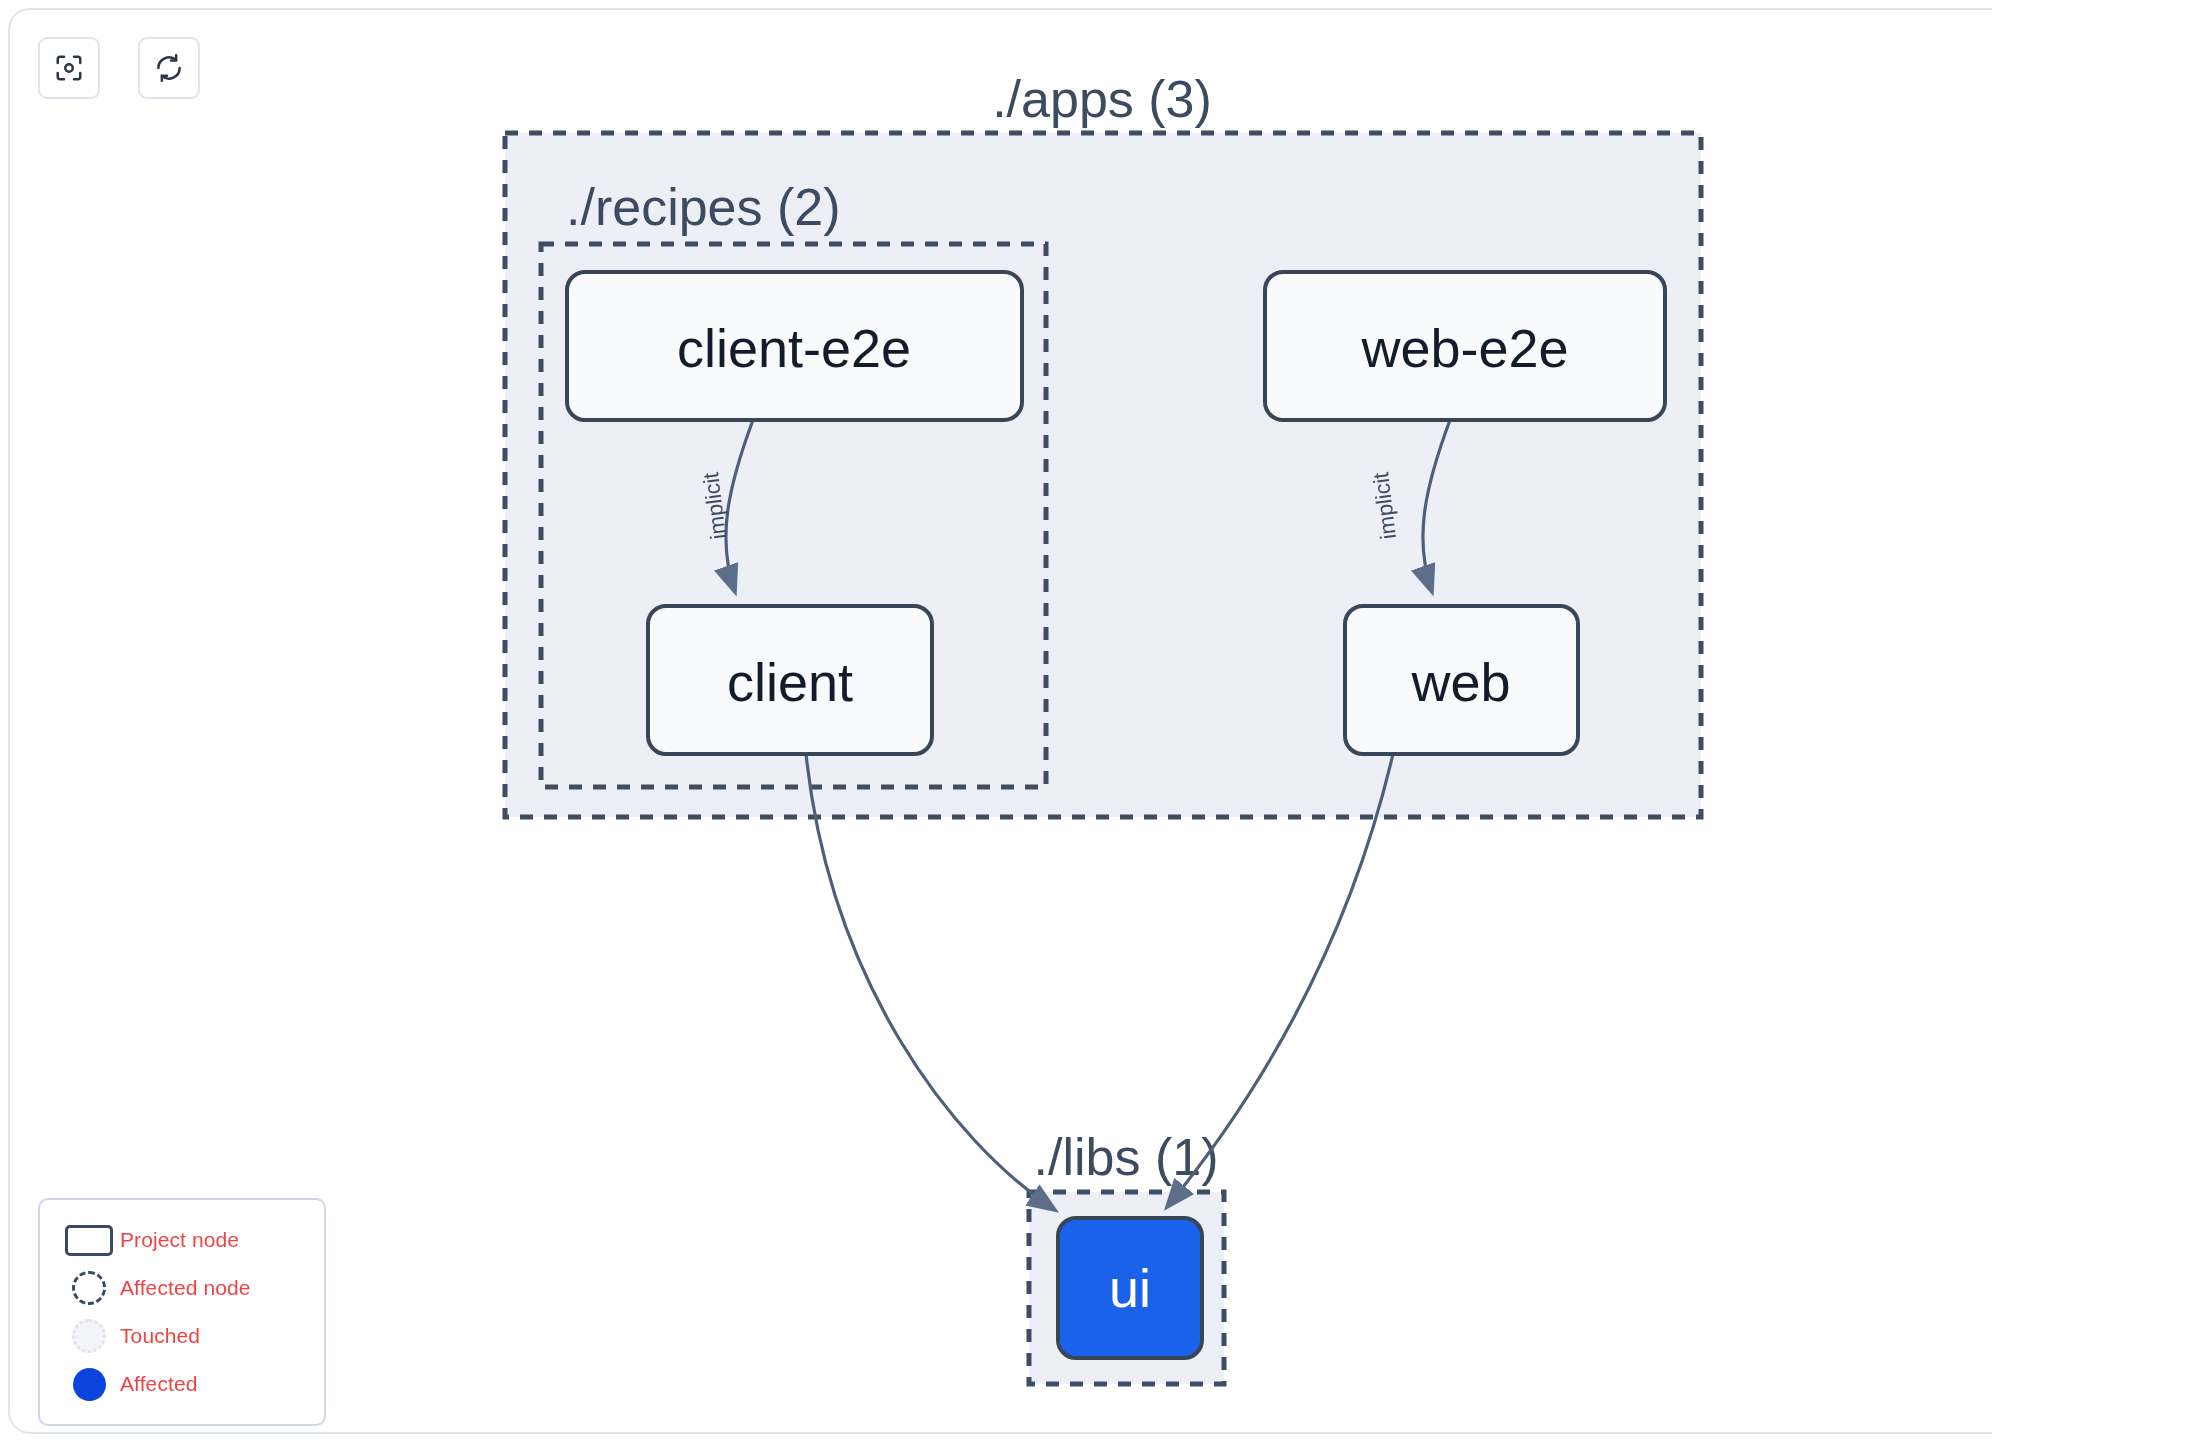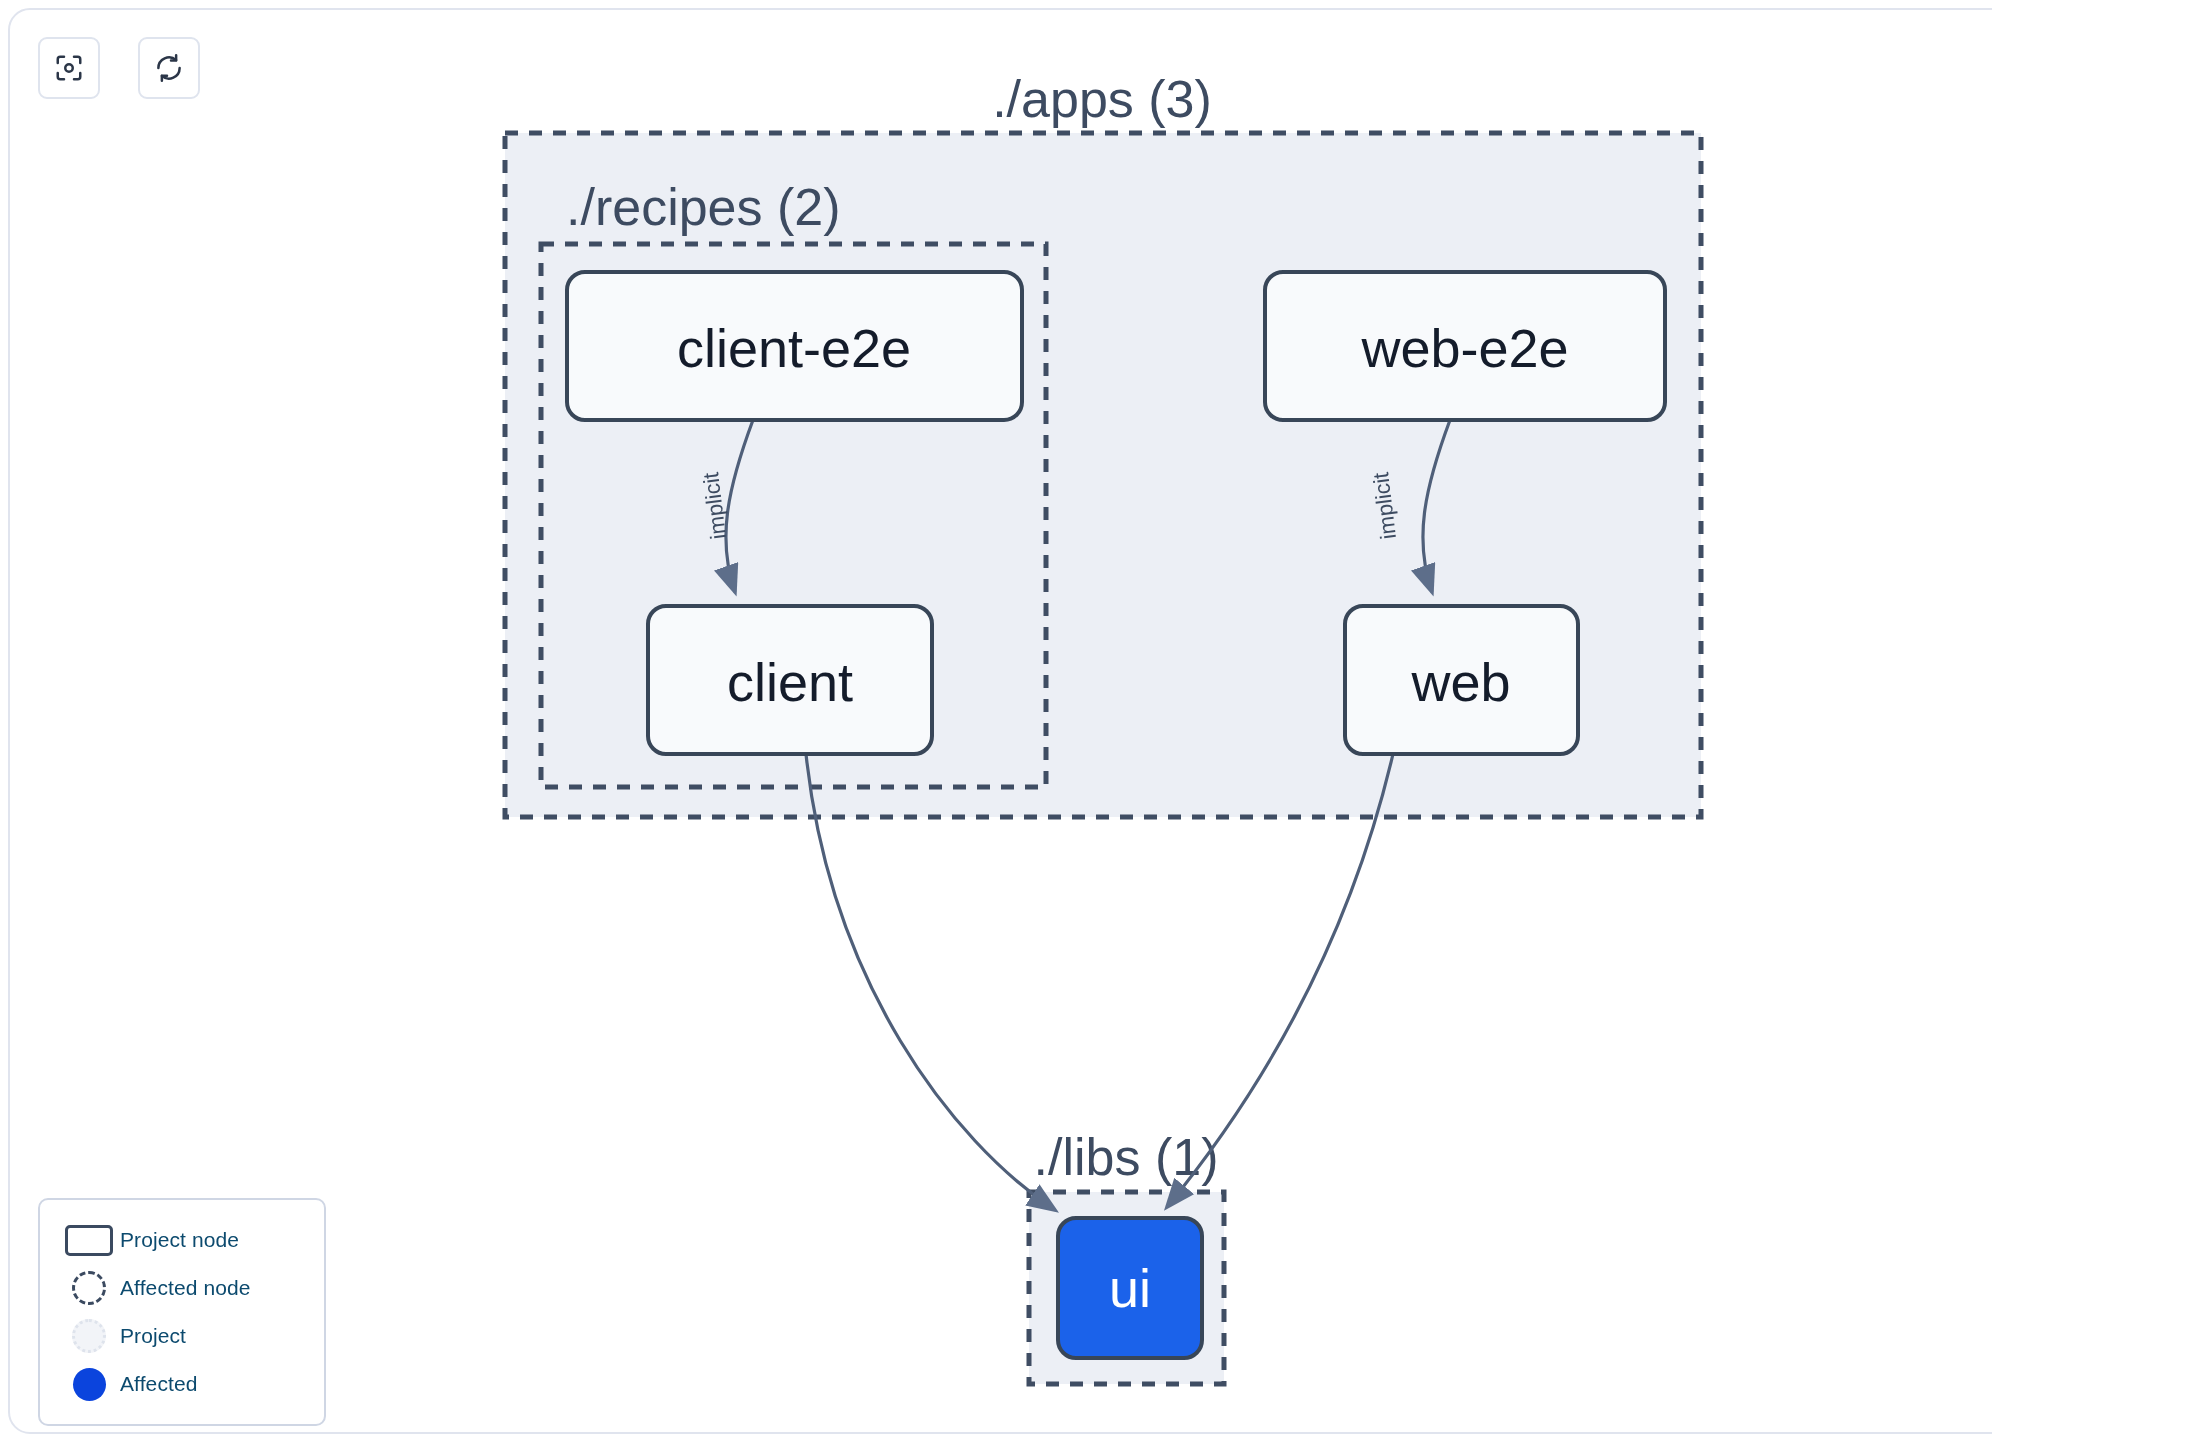--- a/index.html
+++ b/index.html
@@ -90,7 +90,7 @@
   }
   .legend-label {
     font-size: 21px;
-    color: #0c4a6e;
+    color: #ef4444;
     letter-spacing: 0.1px;
     white-space: nowrap;
   }

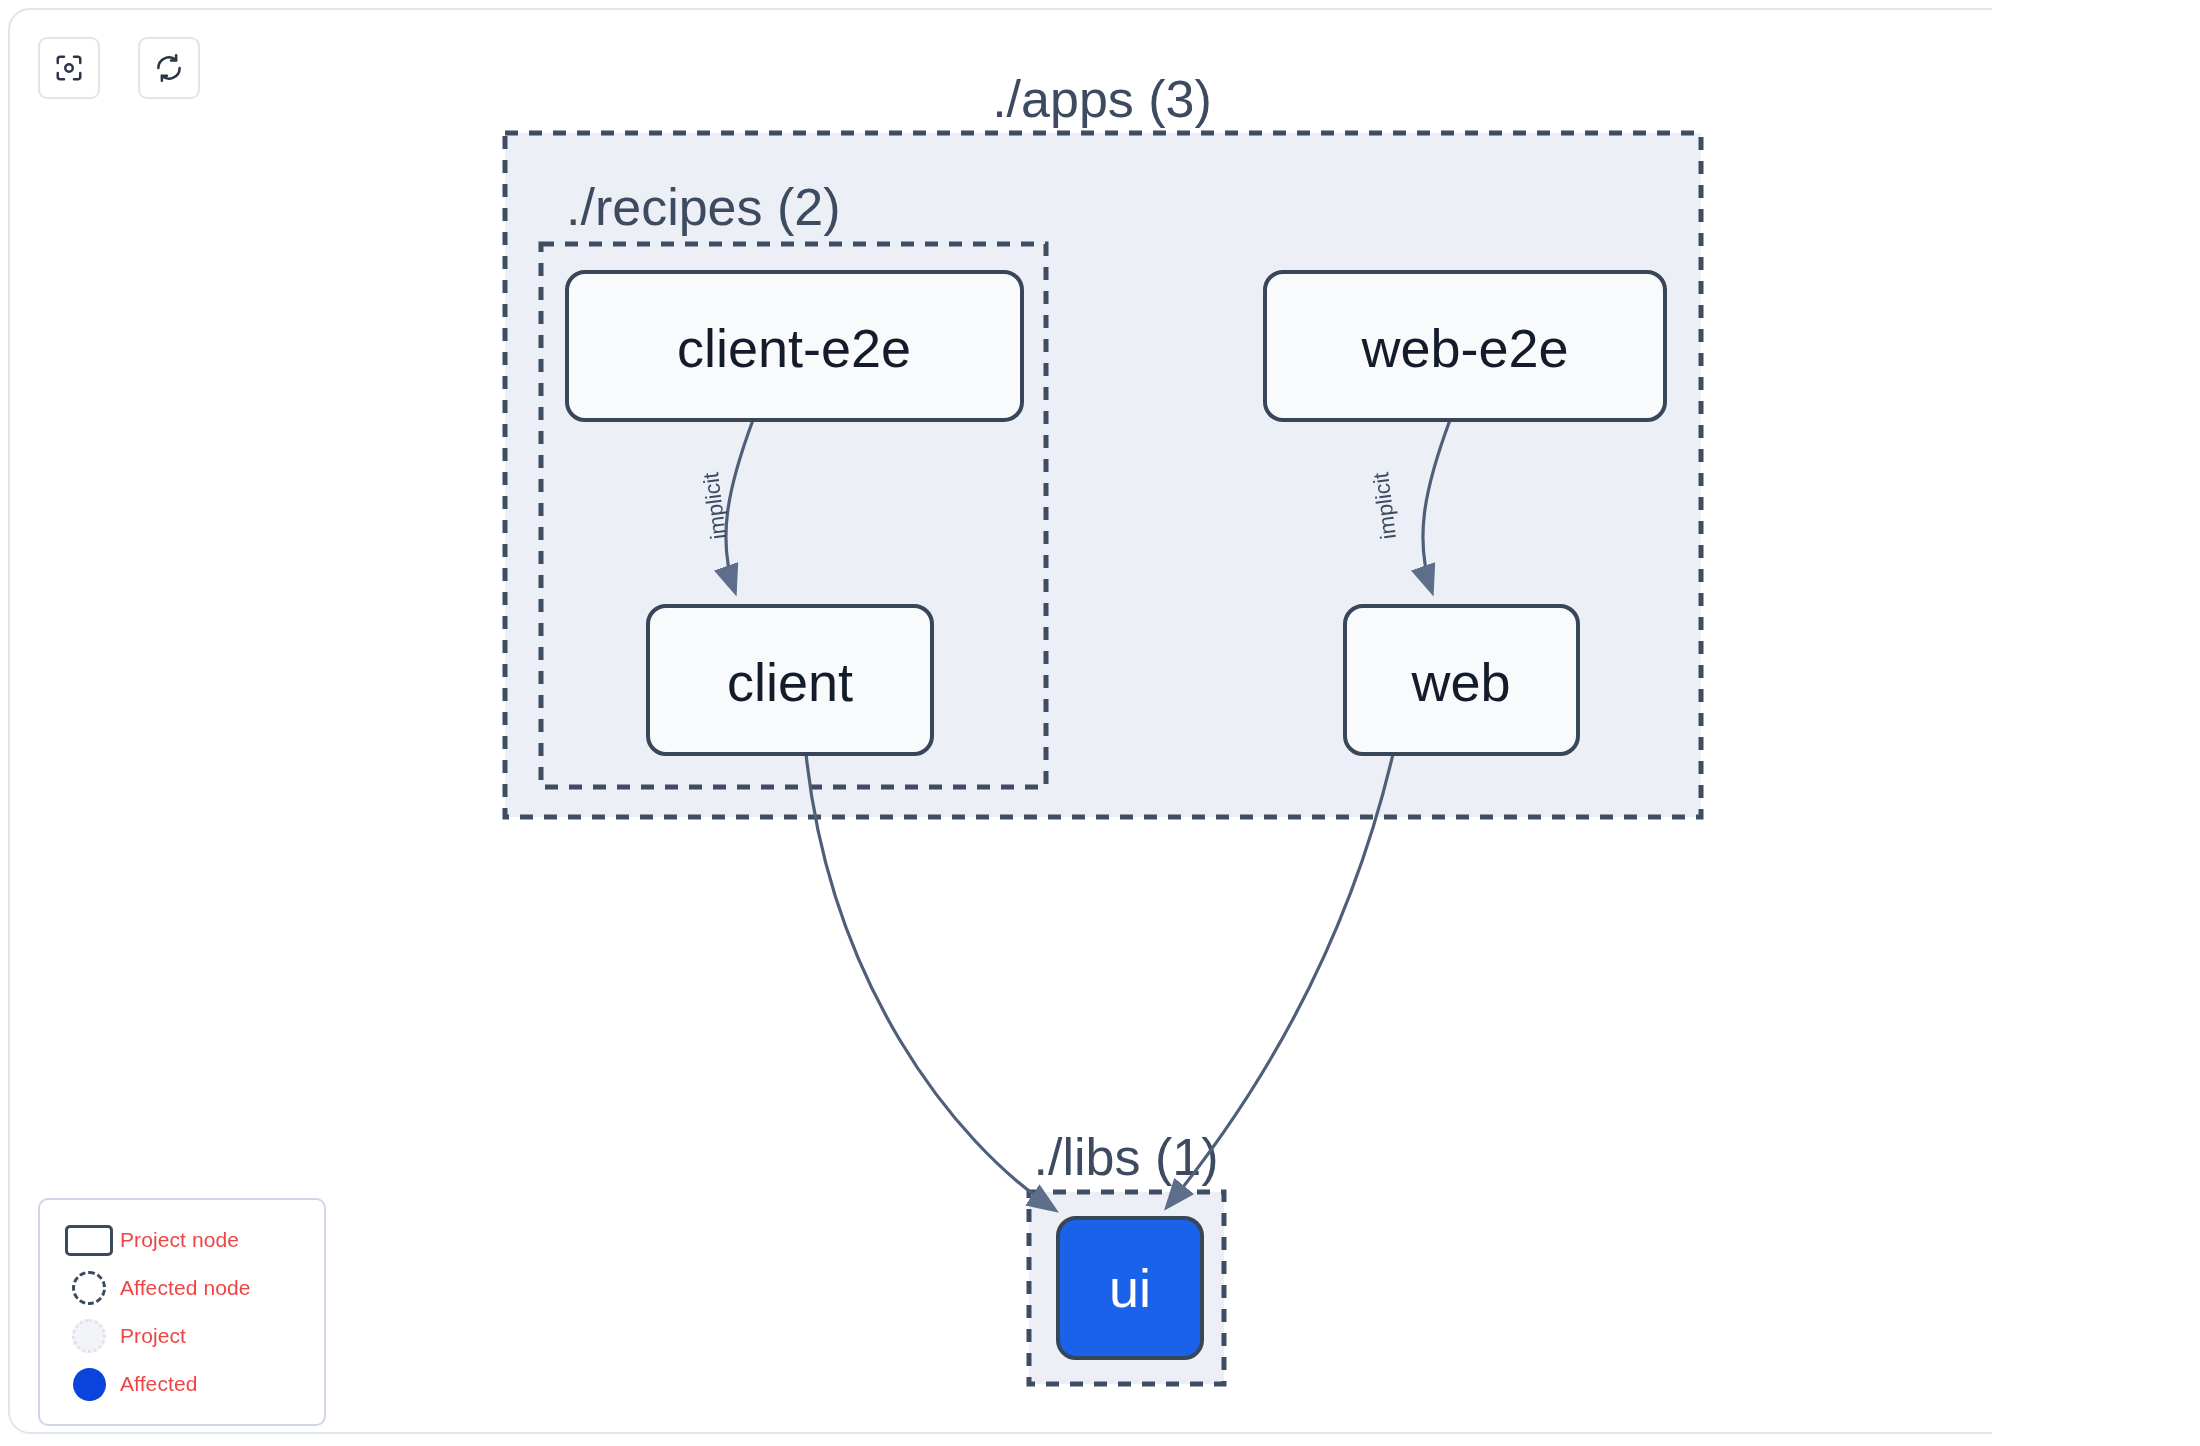--- a/index.html
+++ b/index.html
@@ -283,7 +283,7 @@
       <span class="legend-swatch">
         <span class="sw-affected"></span>
       </span>
-      <span class="legend-label">Project</span>
+      <span class="legend-label">Touched</span>
     </div>
     <div class="legend-row">
       <span class="legend-swatch">

